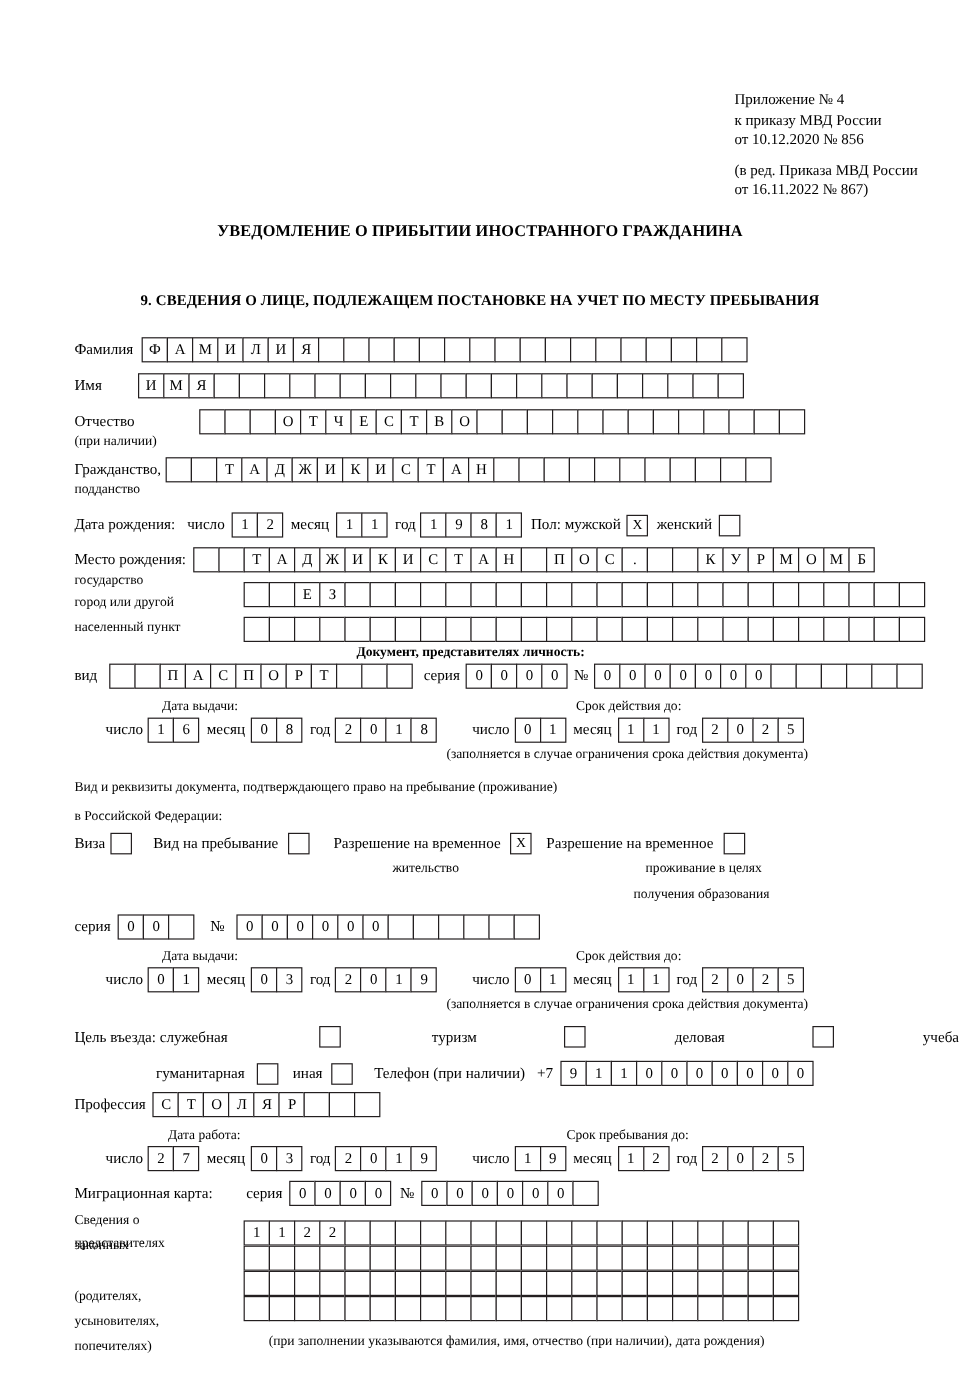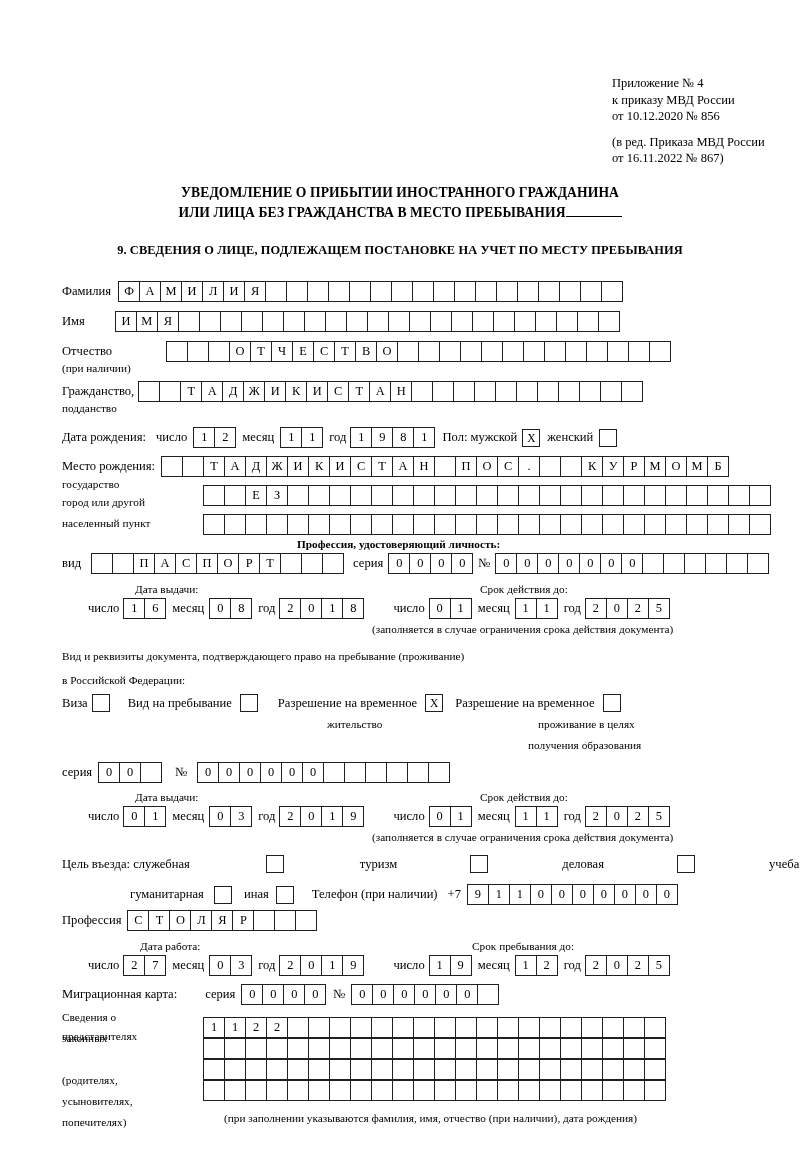--- a/index.html
+++ b/index.html
@@ -121,7 +121,6 @@
 
   <div class="title">
     <div>УВЕДОМЛЕНИЕ О ПРИБЫТИИ ИНОСТРАННОГО ГРАЖДАНИНА</div>
-    <div><span>ИЛИ ЛИЦА БЕЗ ГРАЖДАНСТВА В МЕСТО ПРЕБЫВАНИЯ</span><span class="ul"></span></div>
   </div>
 
   <div class="section1">9. СВЕДЕНИЯ О ЛИЦЕ, ПОДЛЕЖАЩЕМ ПОСТАНОВКЕ НА УЧЕТ ПО МЕСТУ ПРЕБЫВАНИЯ</div>

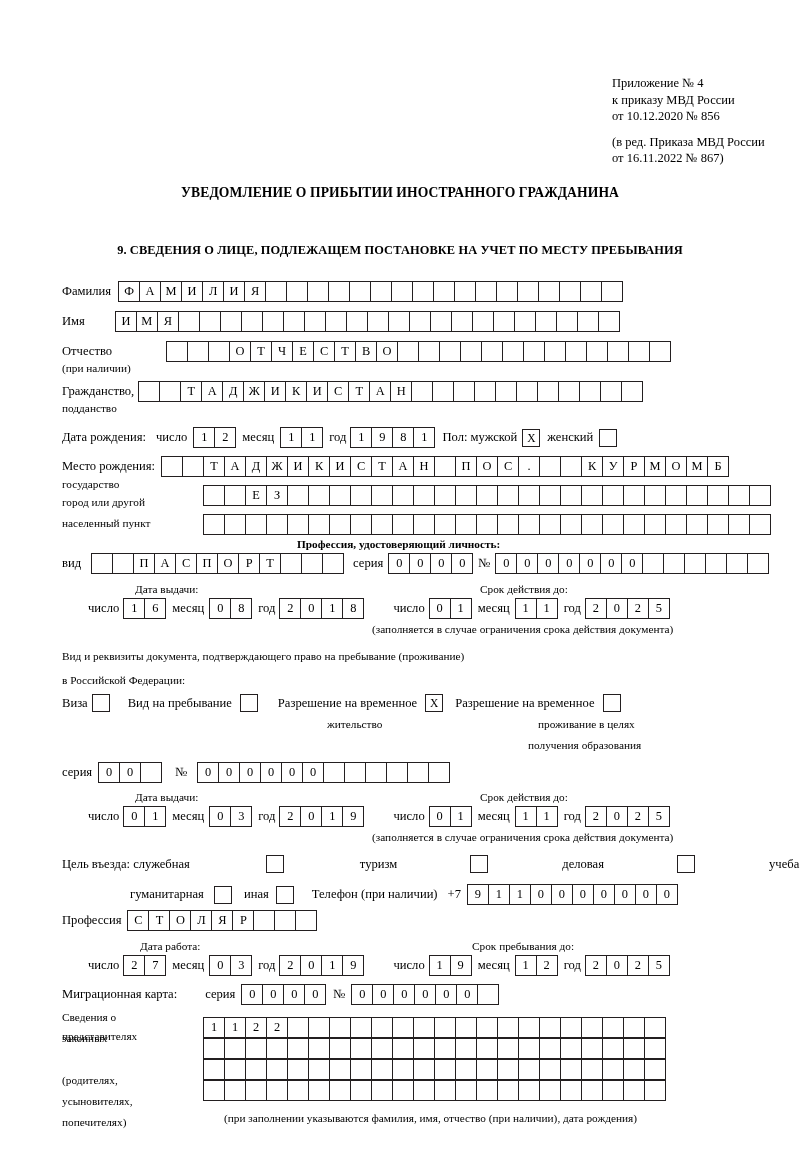--- a/index.html
+++ b/index.html
@@ -380,7 +380,7 @@
           <div class="bx"></div>
         </div>
       </div>
-      <div class="center-note bold" style="top: 538px; left: 297px;">Профессия, удостоверяющий личность:</div>
+      <div class="center-note bold" style="top: 538px; left: 297px;">Документ, представителях личность:</div>
       <div class="row" style="top: 553px; left: 62px;">
         <span class="lbl">вид</span>
         <span style="width: 10px; display: inline-block;"></span>

